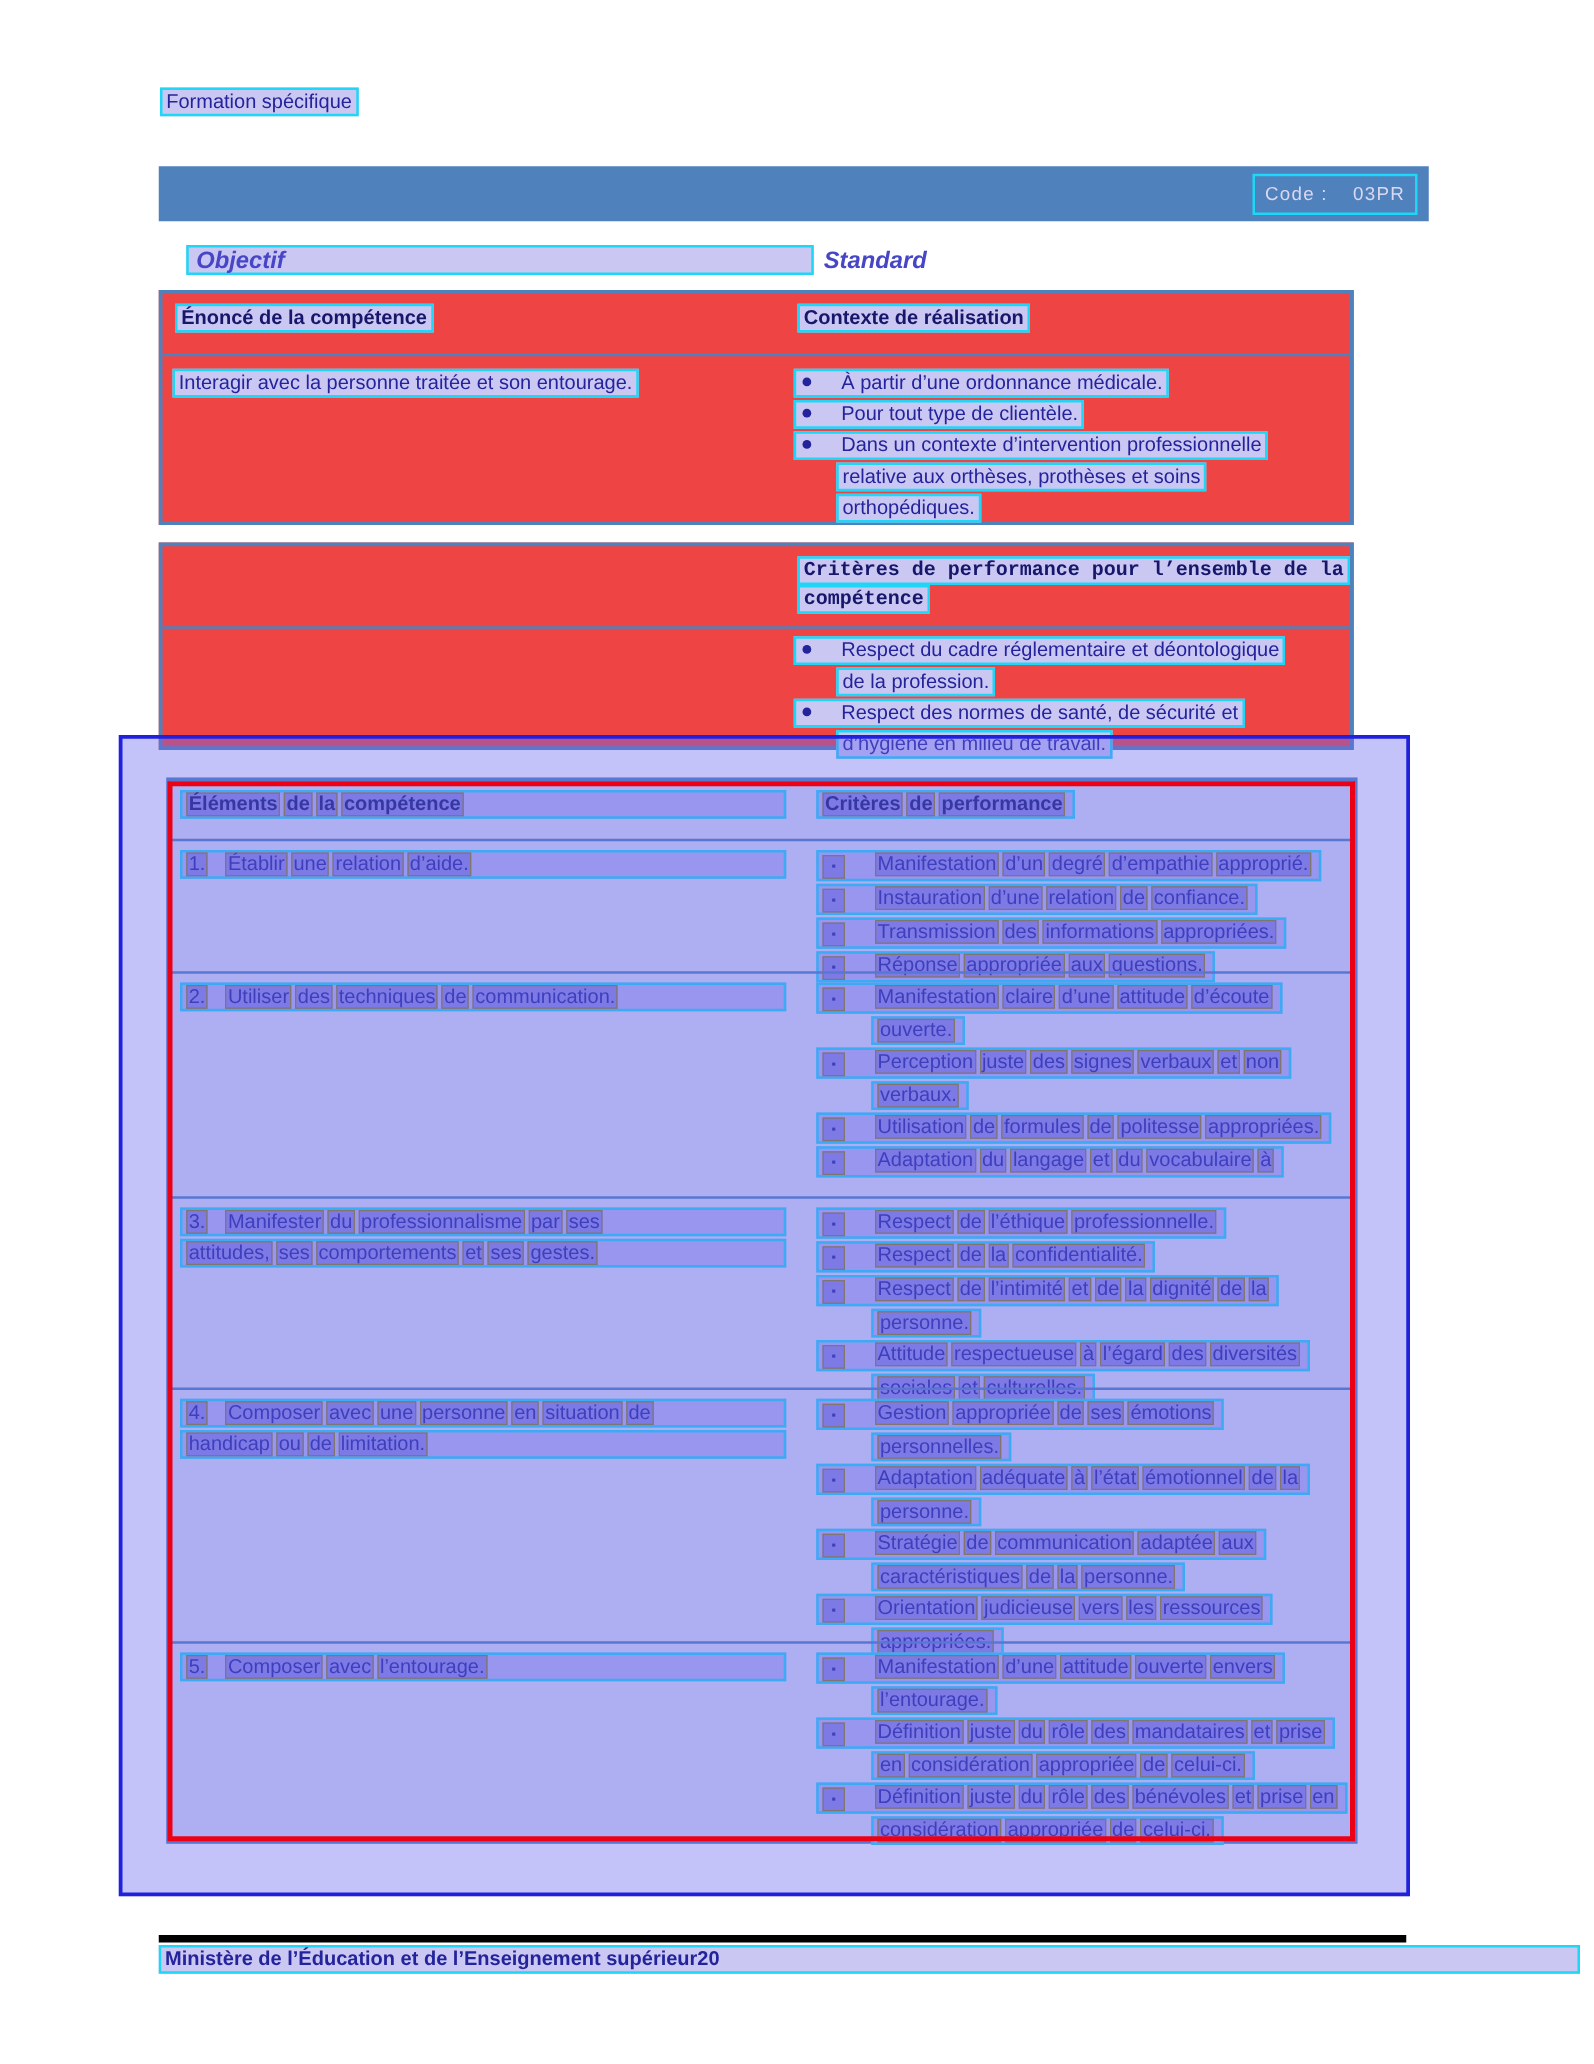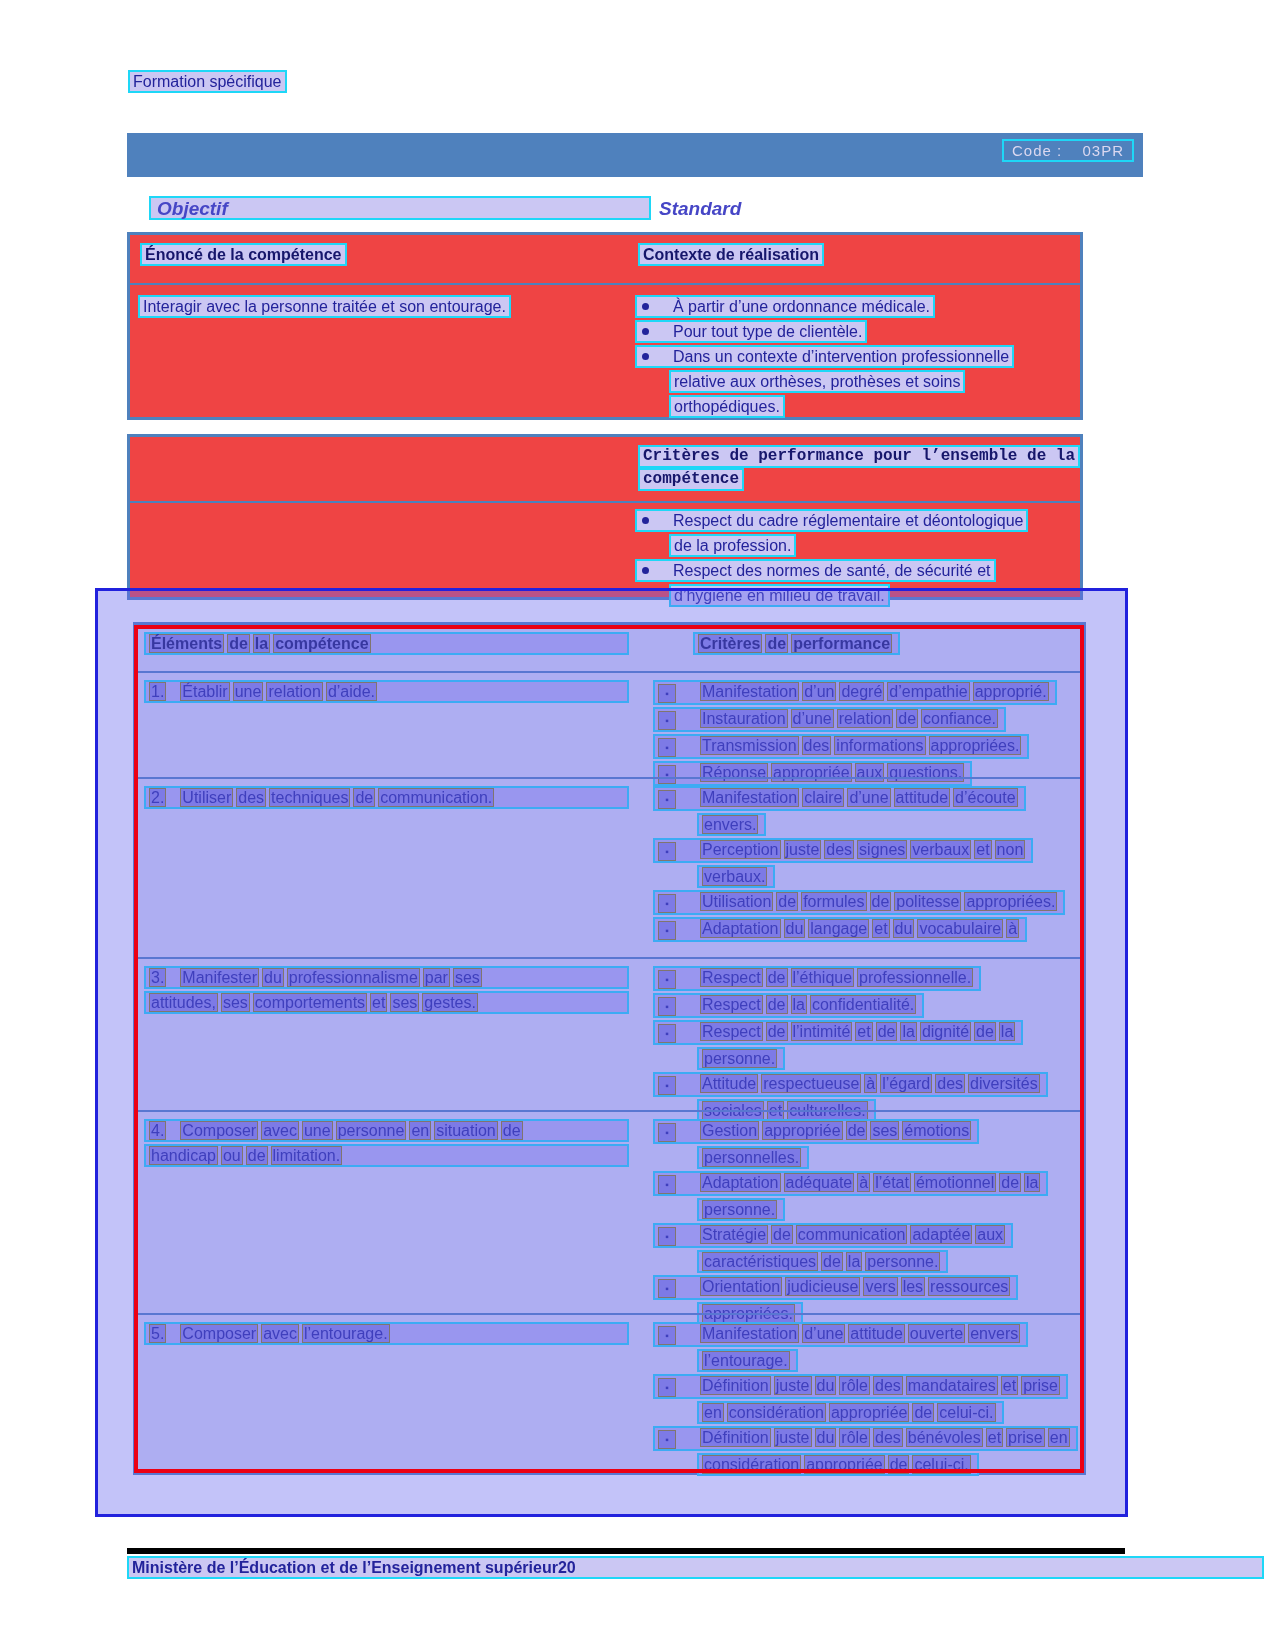--- a/index.html
+++ b/index.html
@@ -62,7 +62,7 @@
   <span class="abs hl" style="left:128px;top:70px;">Formation spécifique</span>
 
   <div class="abs titlebar" style="left:127px;top:133px;width:1016px;height:44px;">
-    <div class="abs codebox" style="left:875px;top:6px;width:132px;height:23px;">
+    <div class="abs codebox" style="left:875px;top:6px;width:132px;height:33px;">
       <span>Code :</span>
       <span>03PR</span>
     </div>

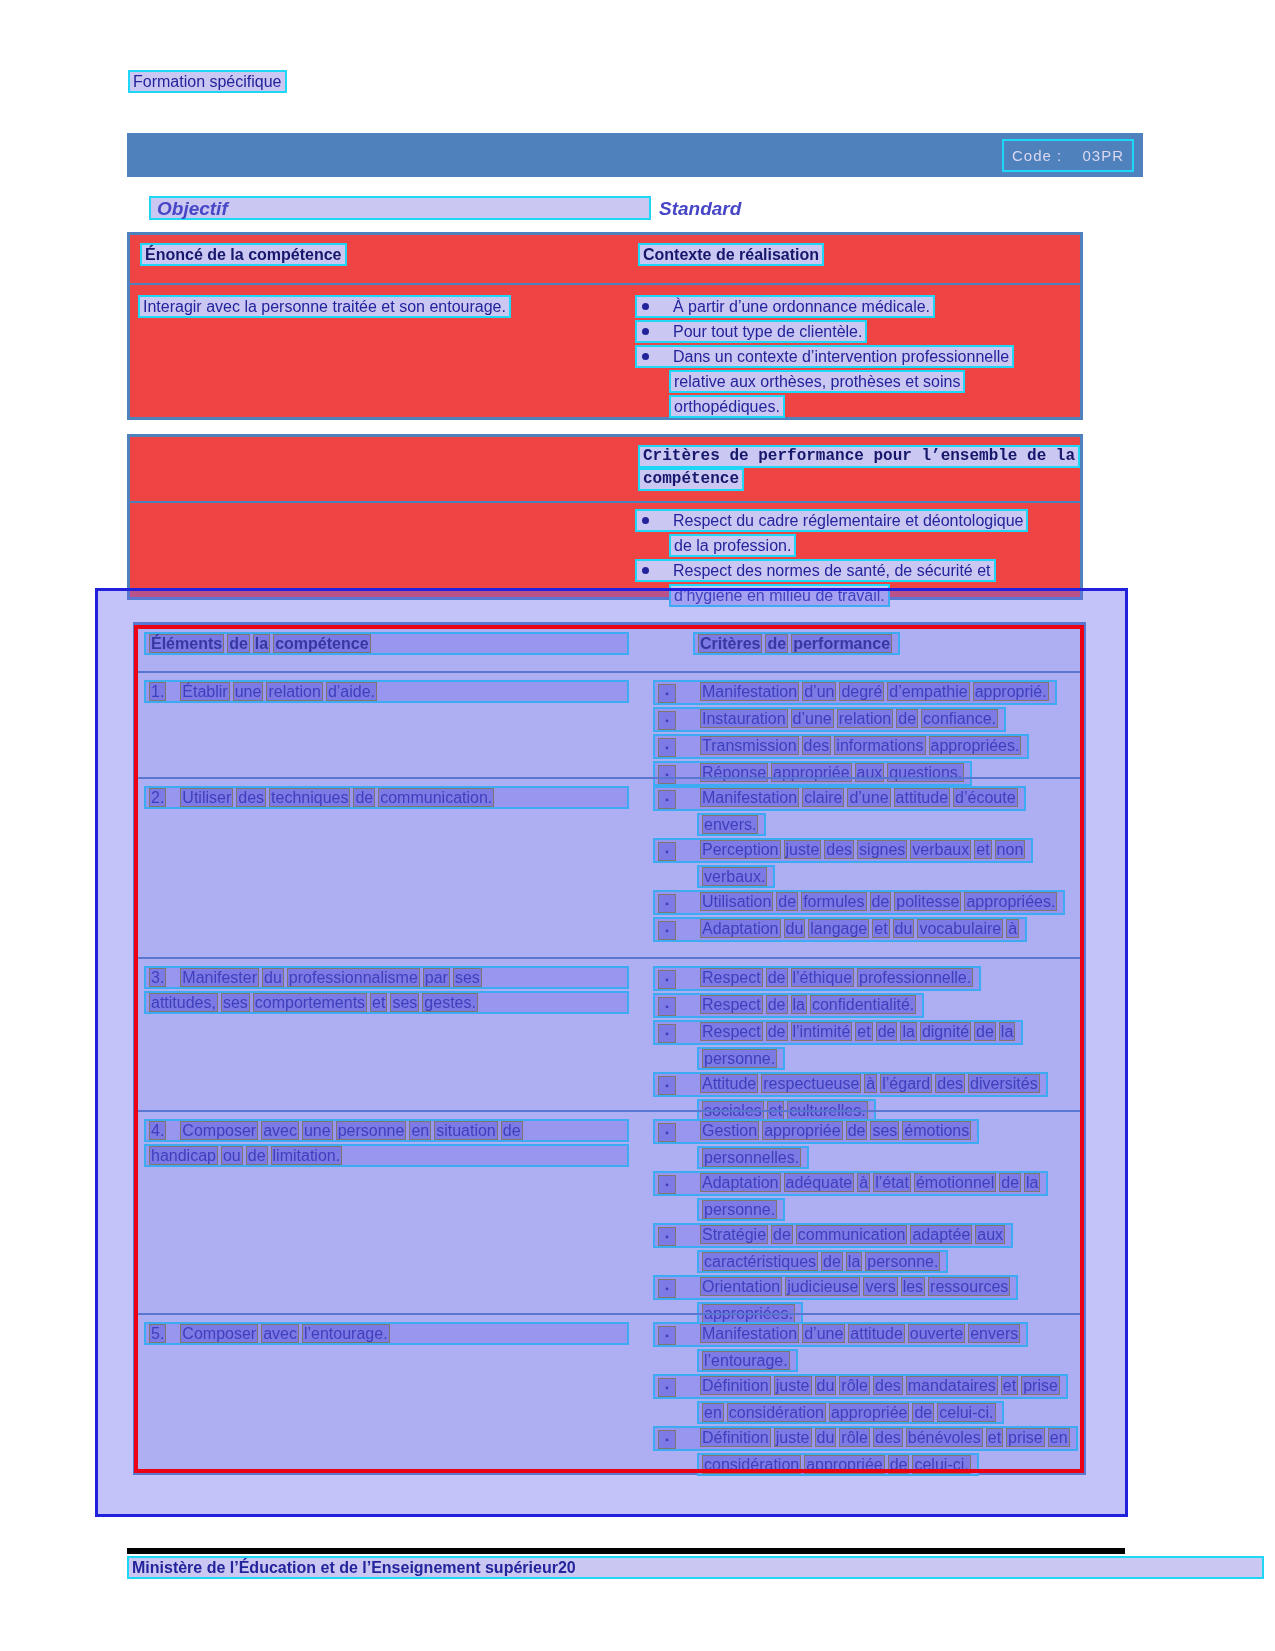--- a/index.html
+++ b/index.html
@@ -32,7 +32,7 @@
   .t3{background:#dcdcf4;}
   .t3rows{display:flex;flex-direction:column;height:100%;}
   .t3row{display:flex;border-top:2px solid var(--steel);box-sizing:border-box;}
-  .t3row:first-child{border-top:none;gap:40px;}
+  .t3row:first-child{border-top:none;}
   .t3c1{width:505px;box-sizing:border-box;padding:7px 0 0 8px;flex-shrink:0;}
   .t3c2{flex:1;box-sizing:border-box;padding:7px 0 0 12px;}
   .band{background:var(--t3band);border:2px solid var(--cyan);line-height:19px;

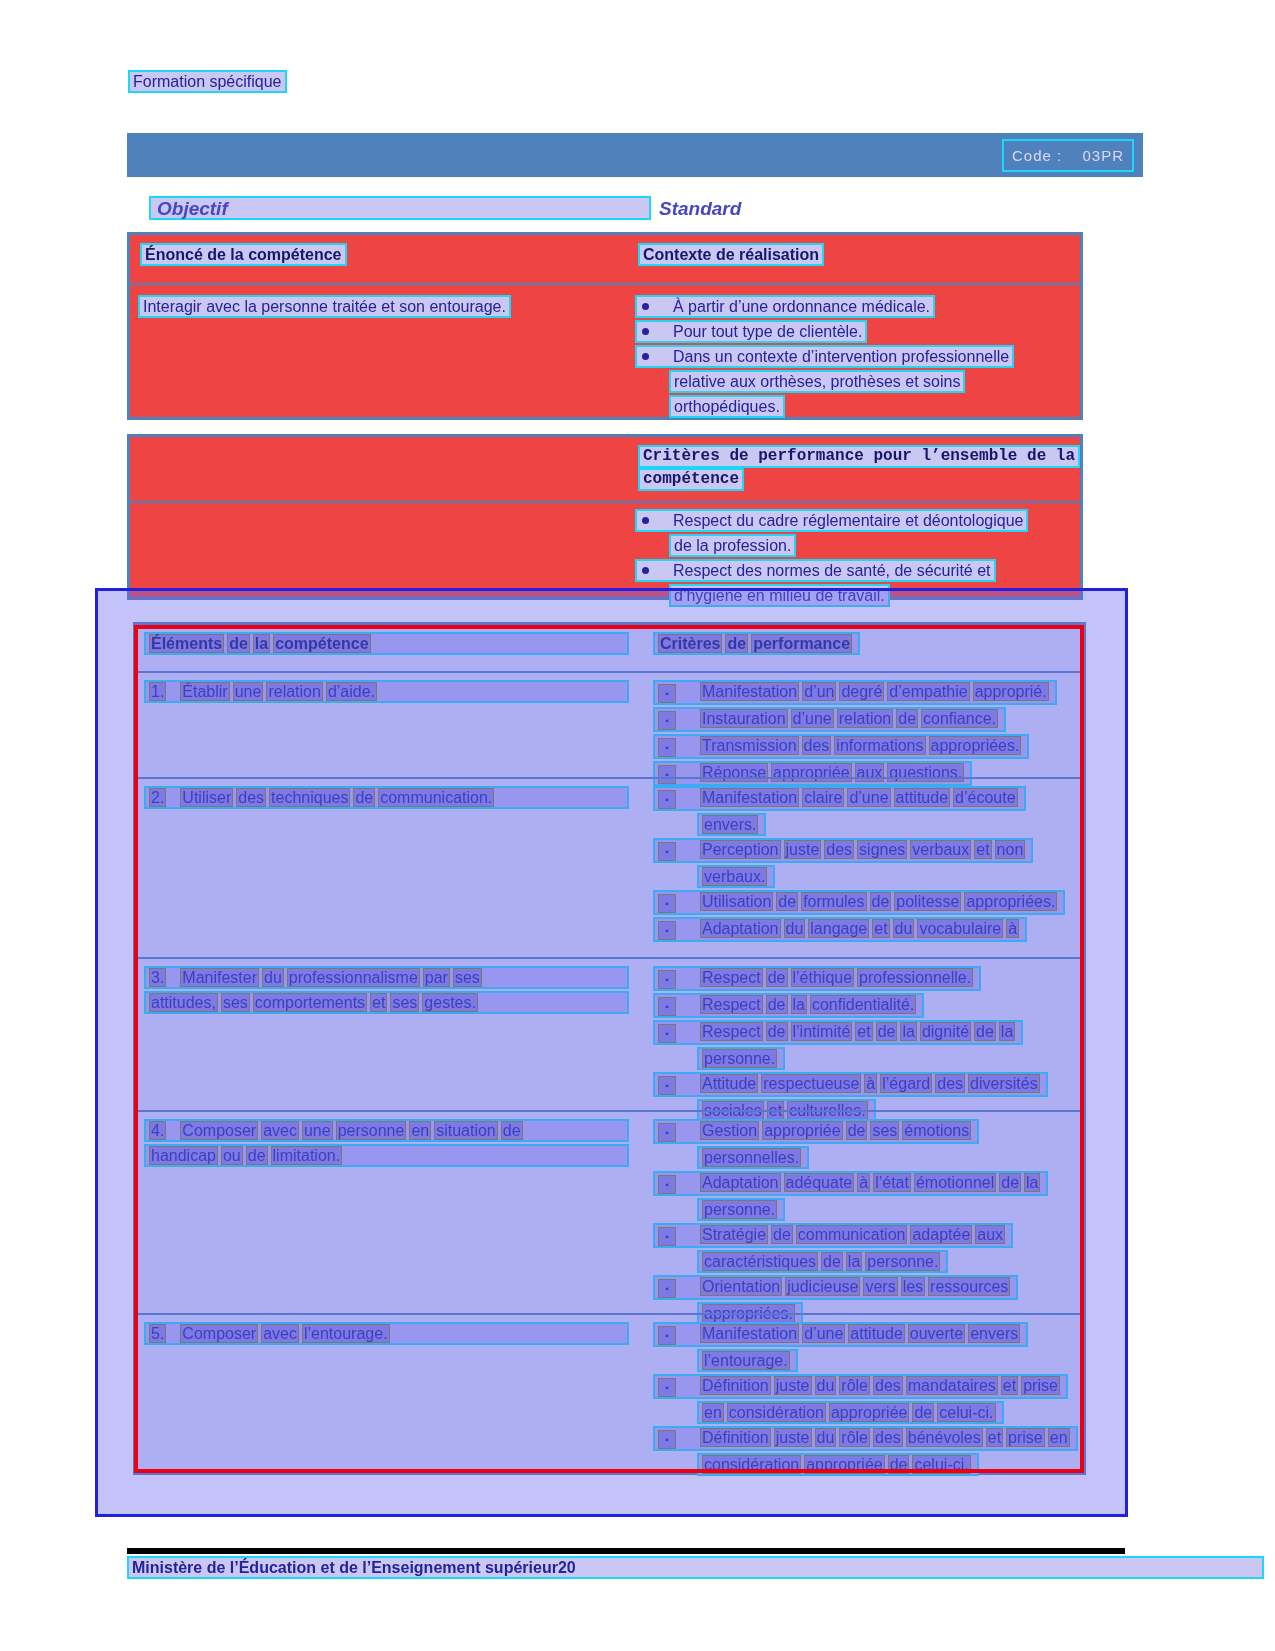--- a/index.html
+++ b/index.html
@@ -128,7 +128,7 @@
           </div>
           <div class="t3c2">
             <div class="lineblk"><div class="band"><span class="bullet3">▪</span><span class="w">Manifestation</span><span class="w">claire</span><span class="w">d’une</span><span class="w">attitude</span><span class="w">d’écoute</span></div></div>
-            <div class="lineblk"><div class="band cont"><span class="w">envers.</span></div></div>
+            <div class="lineblk"><div class="band cont"><span class="w">ouverte.</span></div></div>
             <div class="lineblk"><div class="band"><span class="bullet3">▪</span><span class="w">Perception</span><span class="w">juste</span><span class="w">des</span><span class="w">signes</span><span class="w">verbaux</span><span class="w">et</span><span class="w">non</span></div></div>
             <div class="lineblk"><div class="band cont"><span class="w">verbaux.</span></div></div>
             <div class="lineblk"><div class="band"><span class="bullet3">▪</span><span class="w">Utilisation</span><span class="w">de</span><span class="w">formules</span><span class="w">de</span><span class="w">politesse</span><span class="w">appropriées.</span></div></div>

